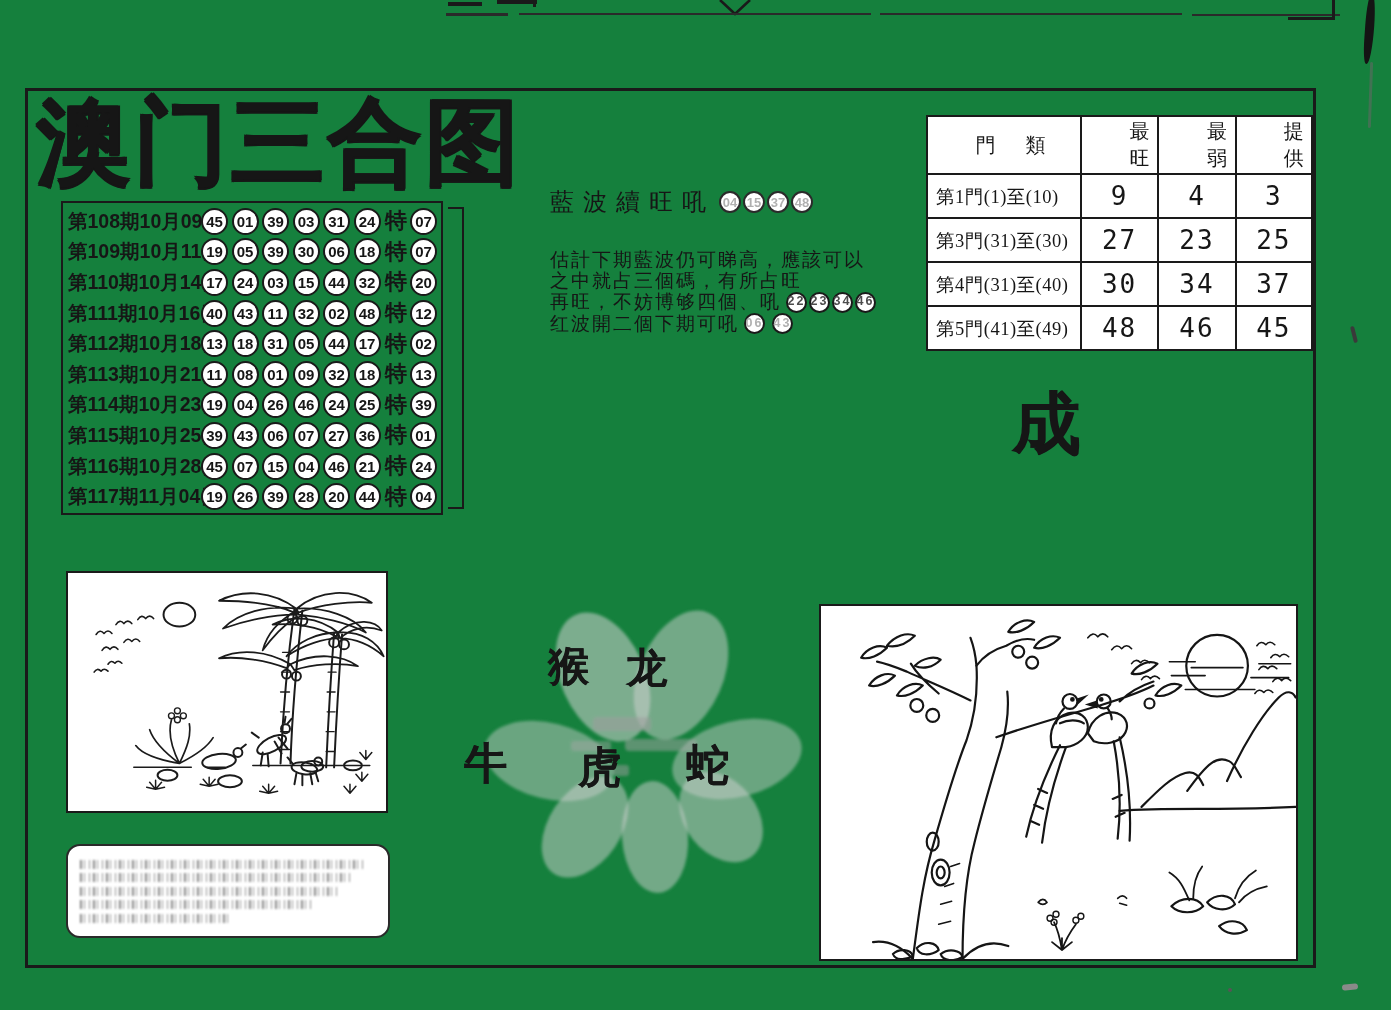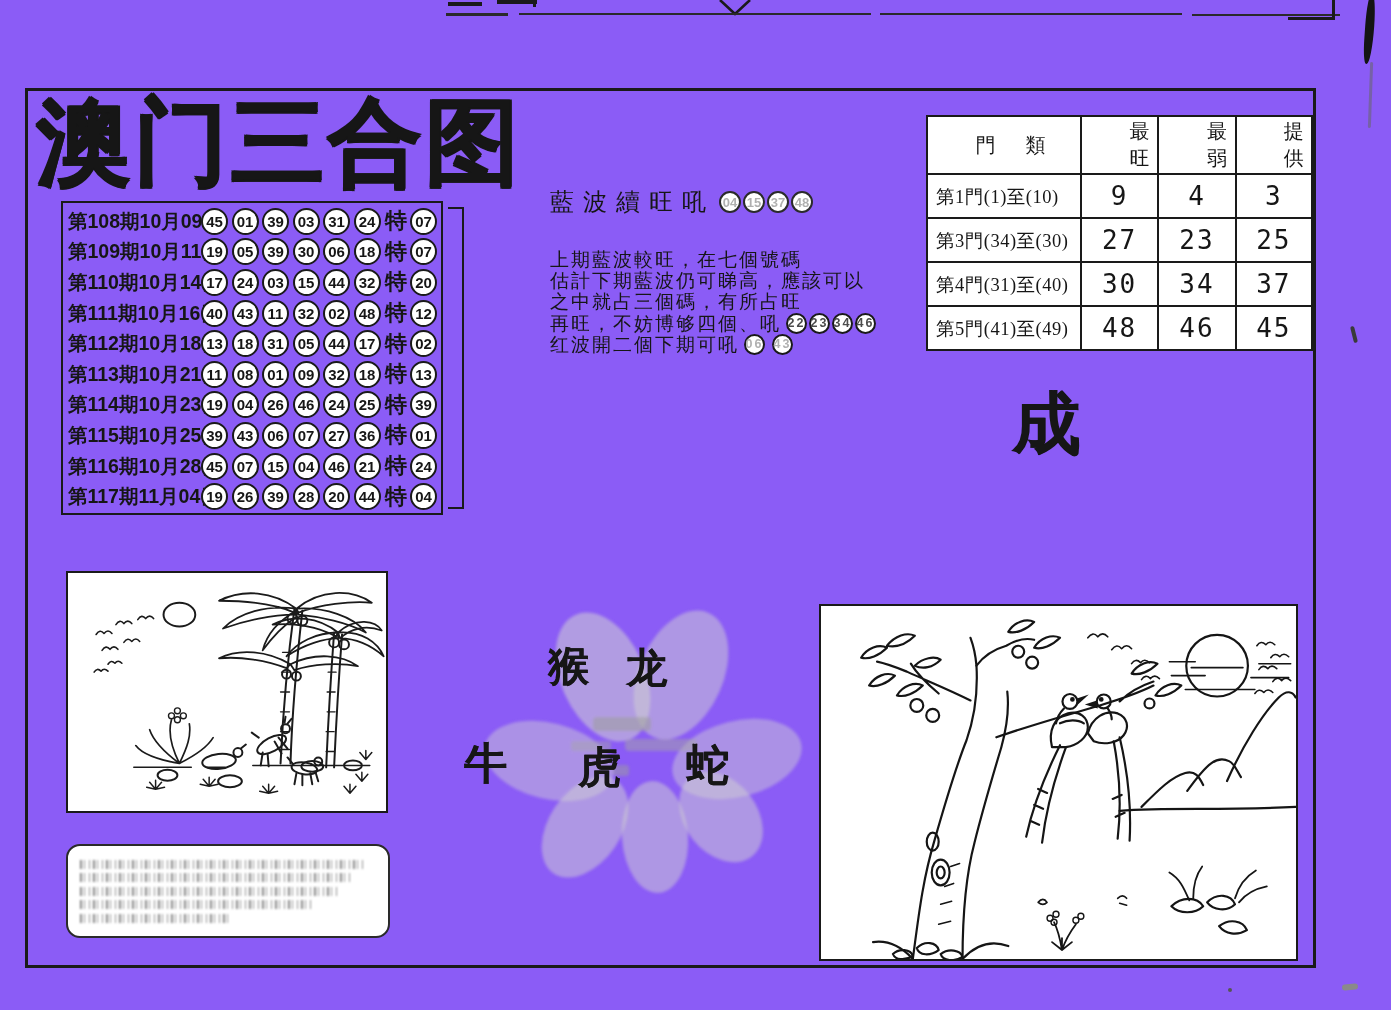--- a/index.html
+++ b/index.html
@@ -3,7 +3,7 @@
 <meta charset="utf-8">
 <style>
   html,body{margin:0;padding:0;background:#e8e8e8;}
-  .page{position:relative;width:1391px;height:1010px;background:#8b5cf6;overflow:hidden;
+  .page{position:relative;width:1391px;height:1010px;background:#15803d;overflow:hidden;
         font-family:"Liberation Serif","DejaVu Serif",serif;color:#161616;text-decoration:underline;}
   .abs{position:absolute;}
 

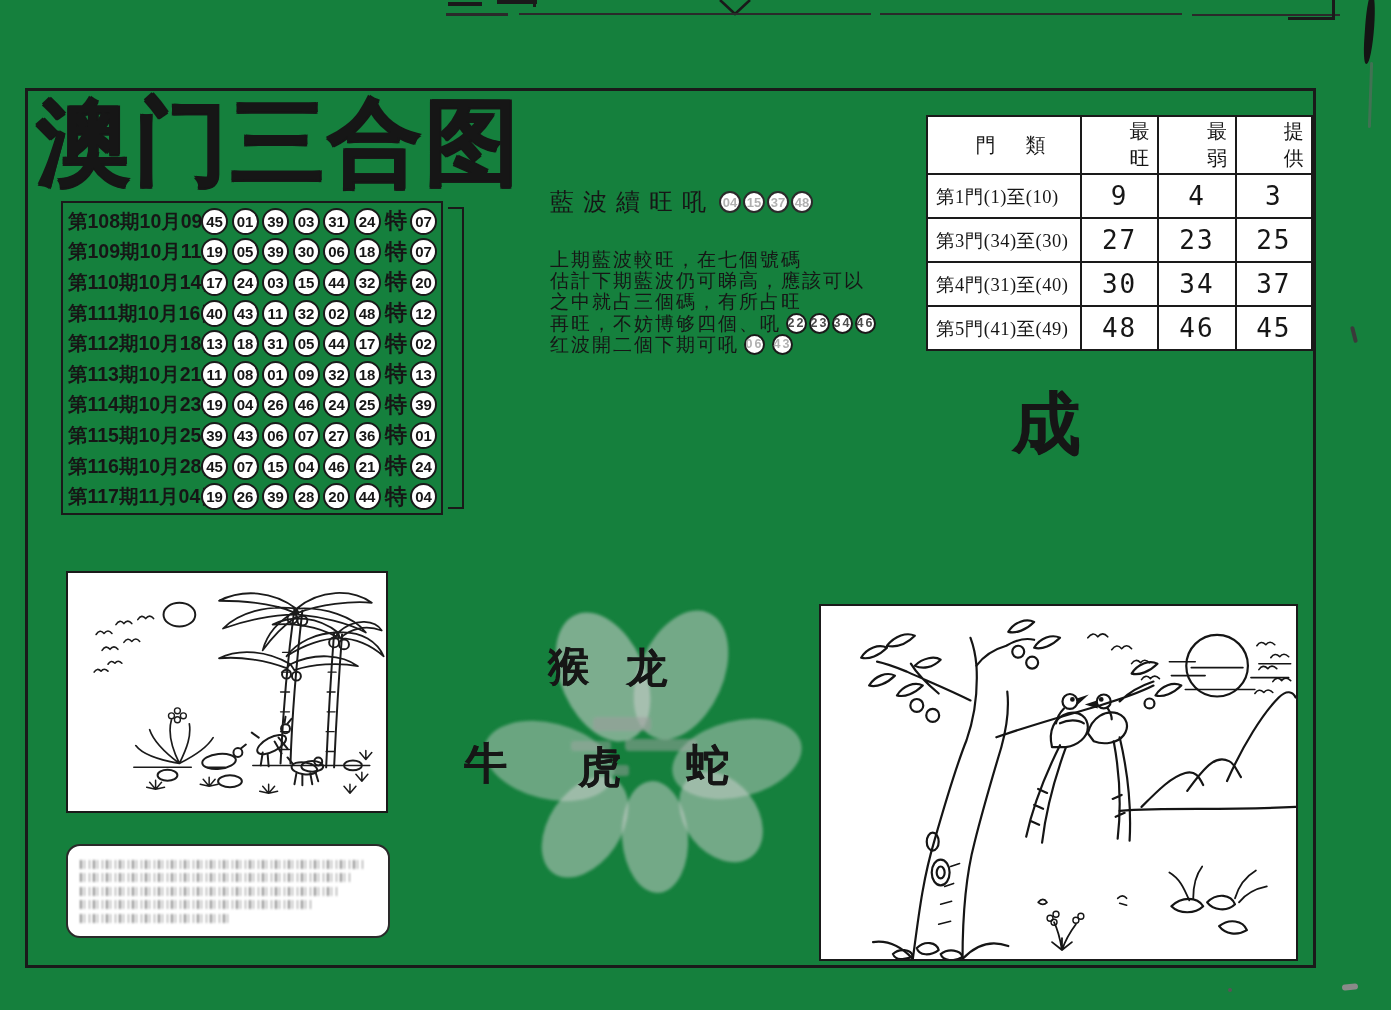--- a/index.html
+++ b/index.html
@@ -289,7 +289,7 @@
             <td class="g-num">3</td>
           </tr>
           <tr>
-            <td class="g-label">第3門(34)至(30)</td>
+            <td class="g-label">第3門(31)至(30)</td>
             <td class="g-num">27</td>
             <td class="g-num">23</td>
             <td class="g-num">25</td>

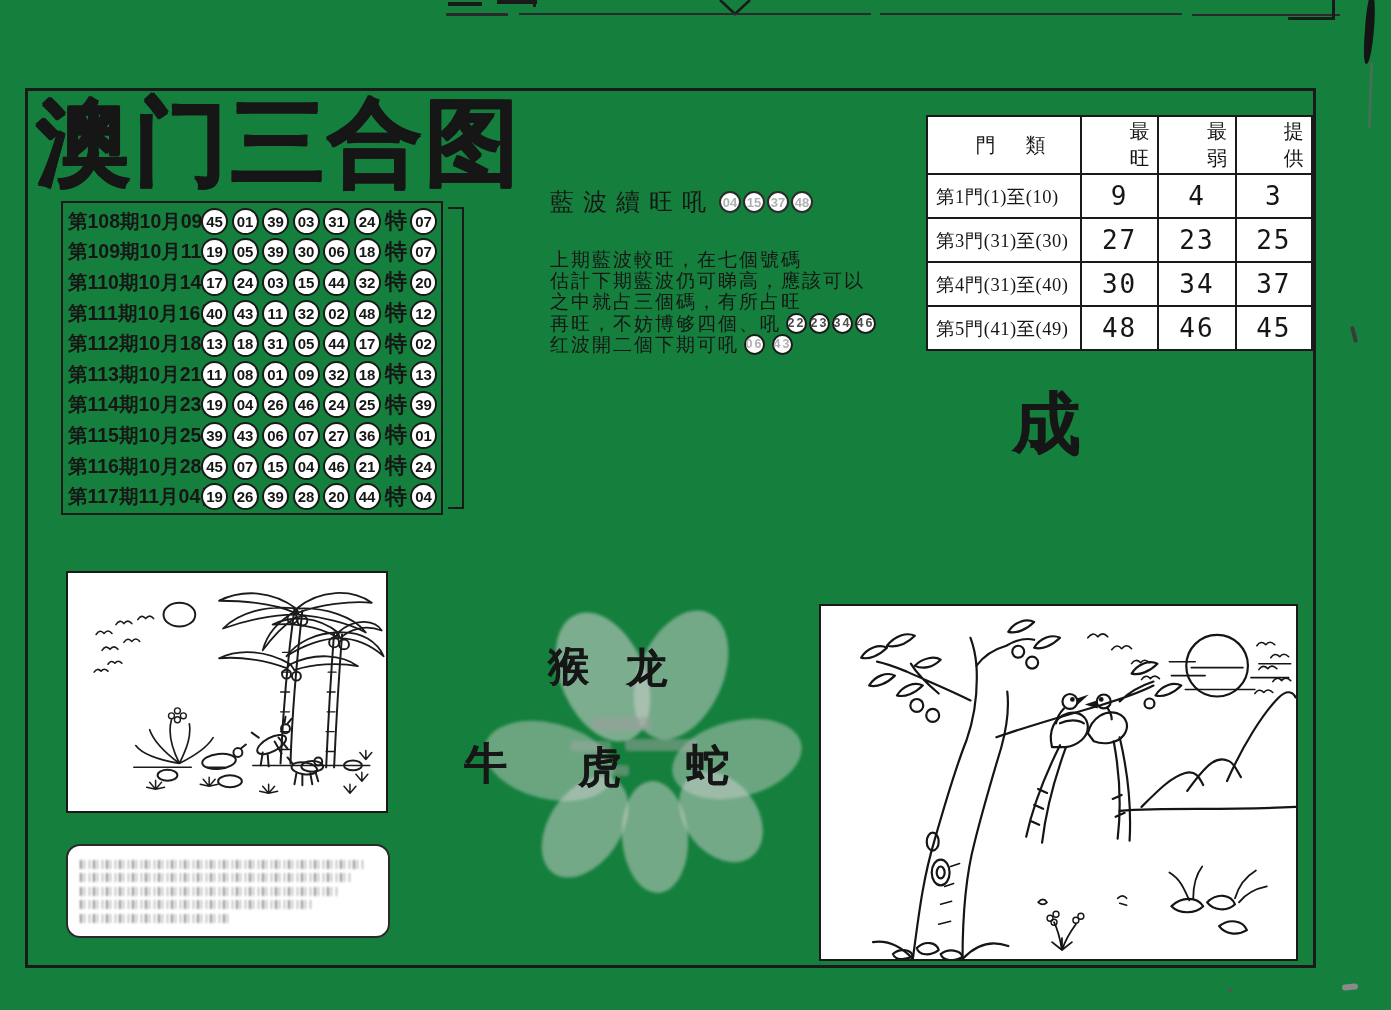--- a/index.html
+++ b/index.html
@@ -249,9 +249,6 @@
         </span>
     </div>
     <div class="blue-paragraph">
-        <div class="blue-line">
-          <span class="ltext">上期藍波較旺，在七個號碼</span>
-        </div>
         <div class="blue-line">
           <span class="ltext">估計下期藍波仍可睇高，應該可以</span>
         </div>

